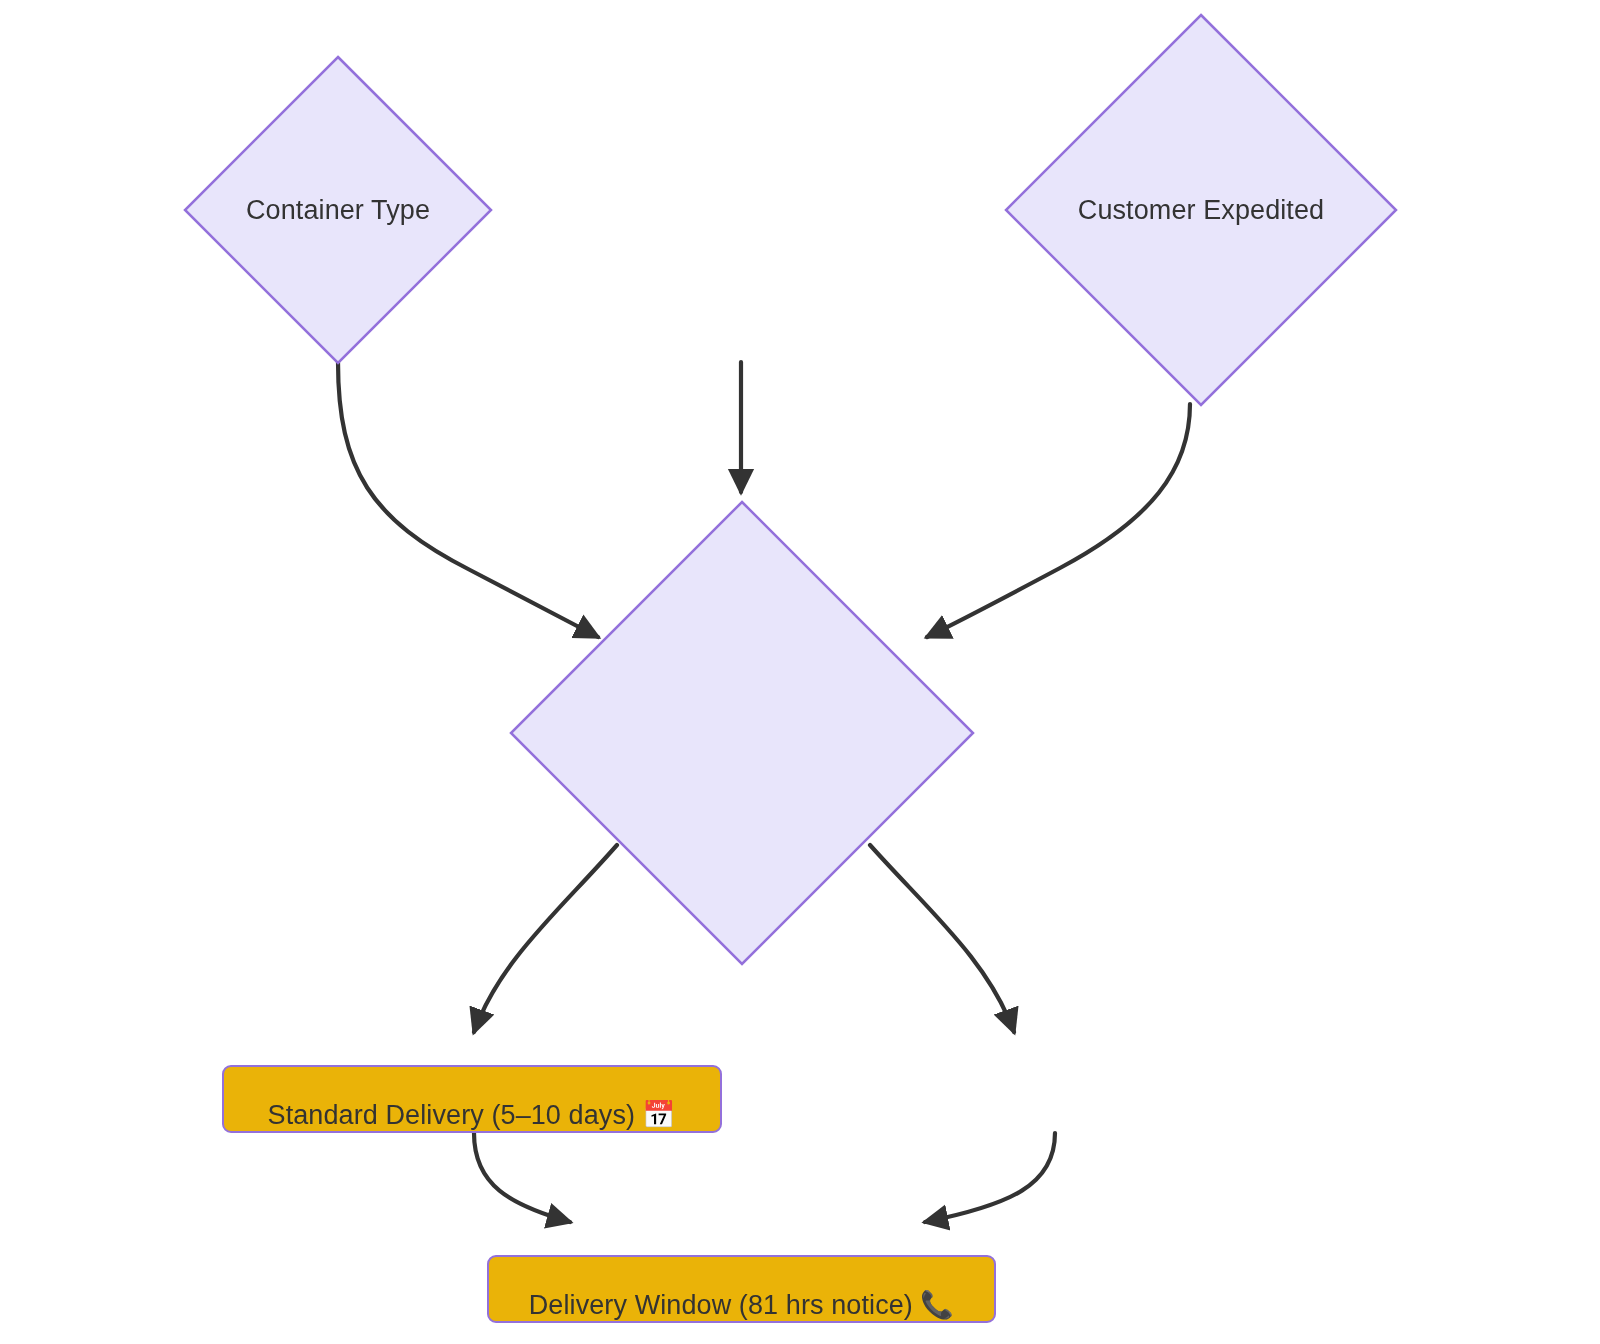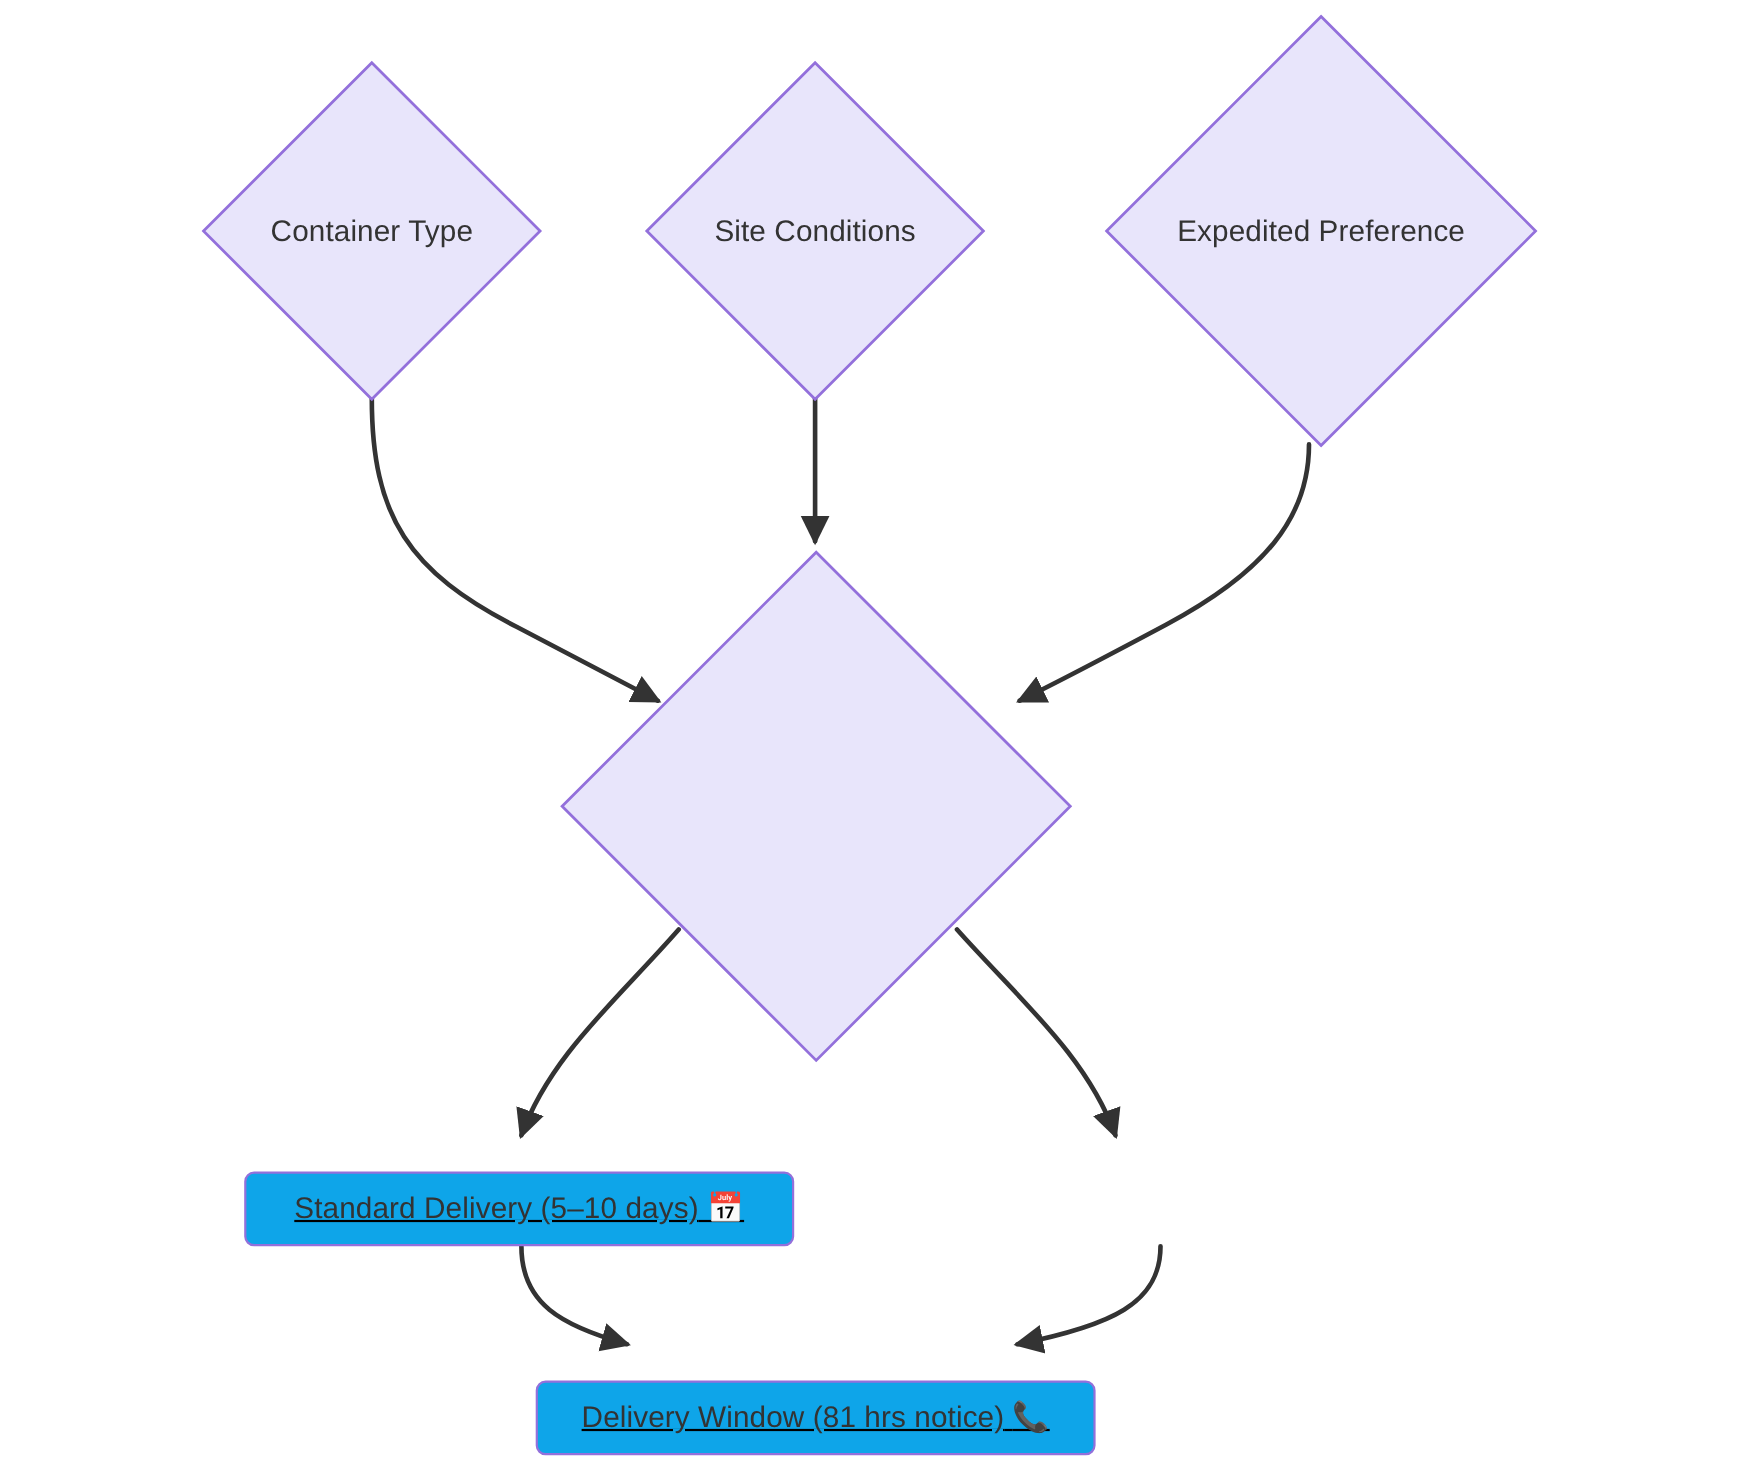--- a/index.html
+++ b/index.html
@@ -120,12 +120,6 @@
       <span class="diamond-label">Container Type</span>
     </div>
 
-    <div class="diamond" style="left:586px; top:55px; width:310px; height:310px;">
-      <svg class="diamond-shape" viewBox="0 0 310 310" xmlns="http://www.w3.org/2000/svg" preserveAspectRatio="none">
-        <polygon points="155,2 308,155 155,308 2,155" fill="#e8e5fb" stroke="#9370db" stroke-width="2.5"></polygon>
-      </svg>
-      <span class="diamond-label">Site Conditions</span>
-    </div>
 
     <div class="diamond" style="left:1004px; top:13px; width:394px; height:394px;">
       <svg class="diamond-shape" viewBox="0 0 394 394" xmlns="http://www.w3.org/2000/svg" preserveAspectRatio="none">

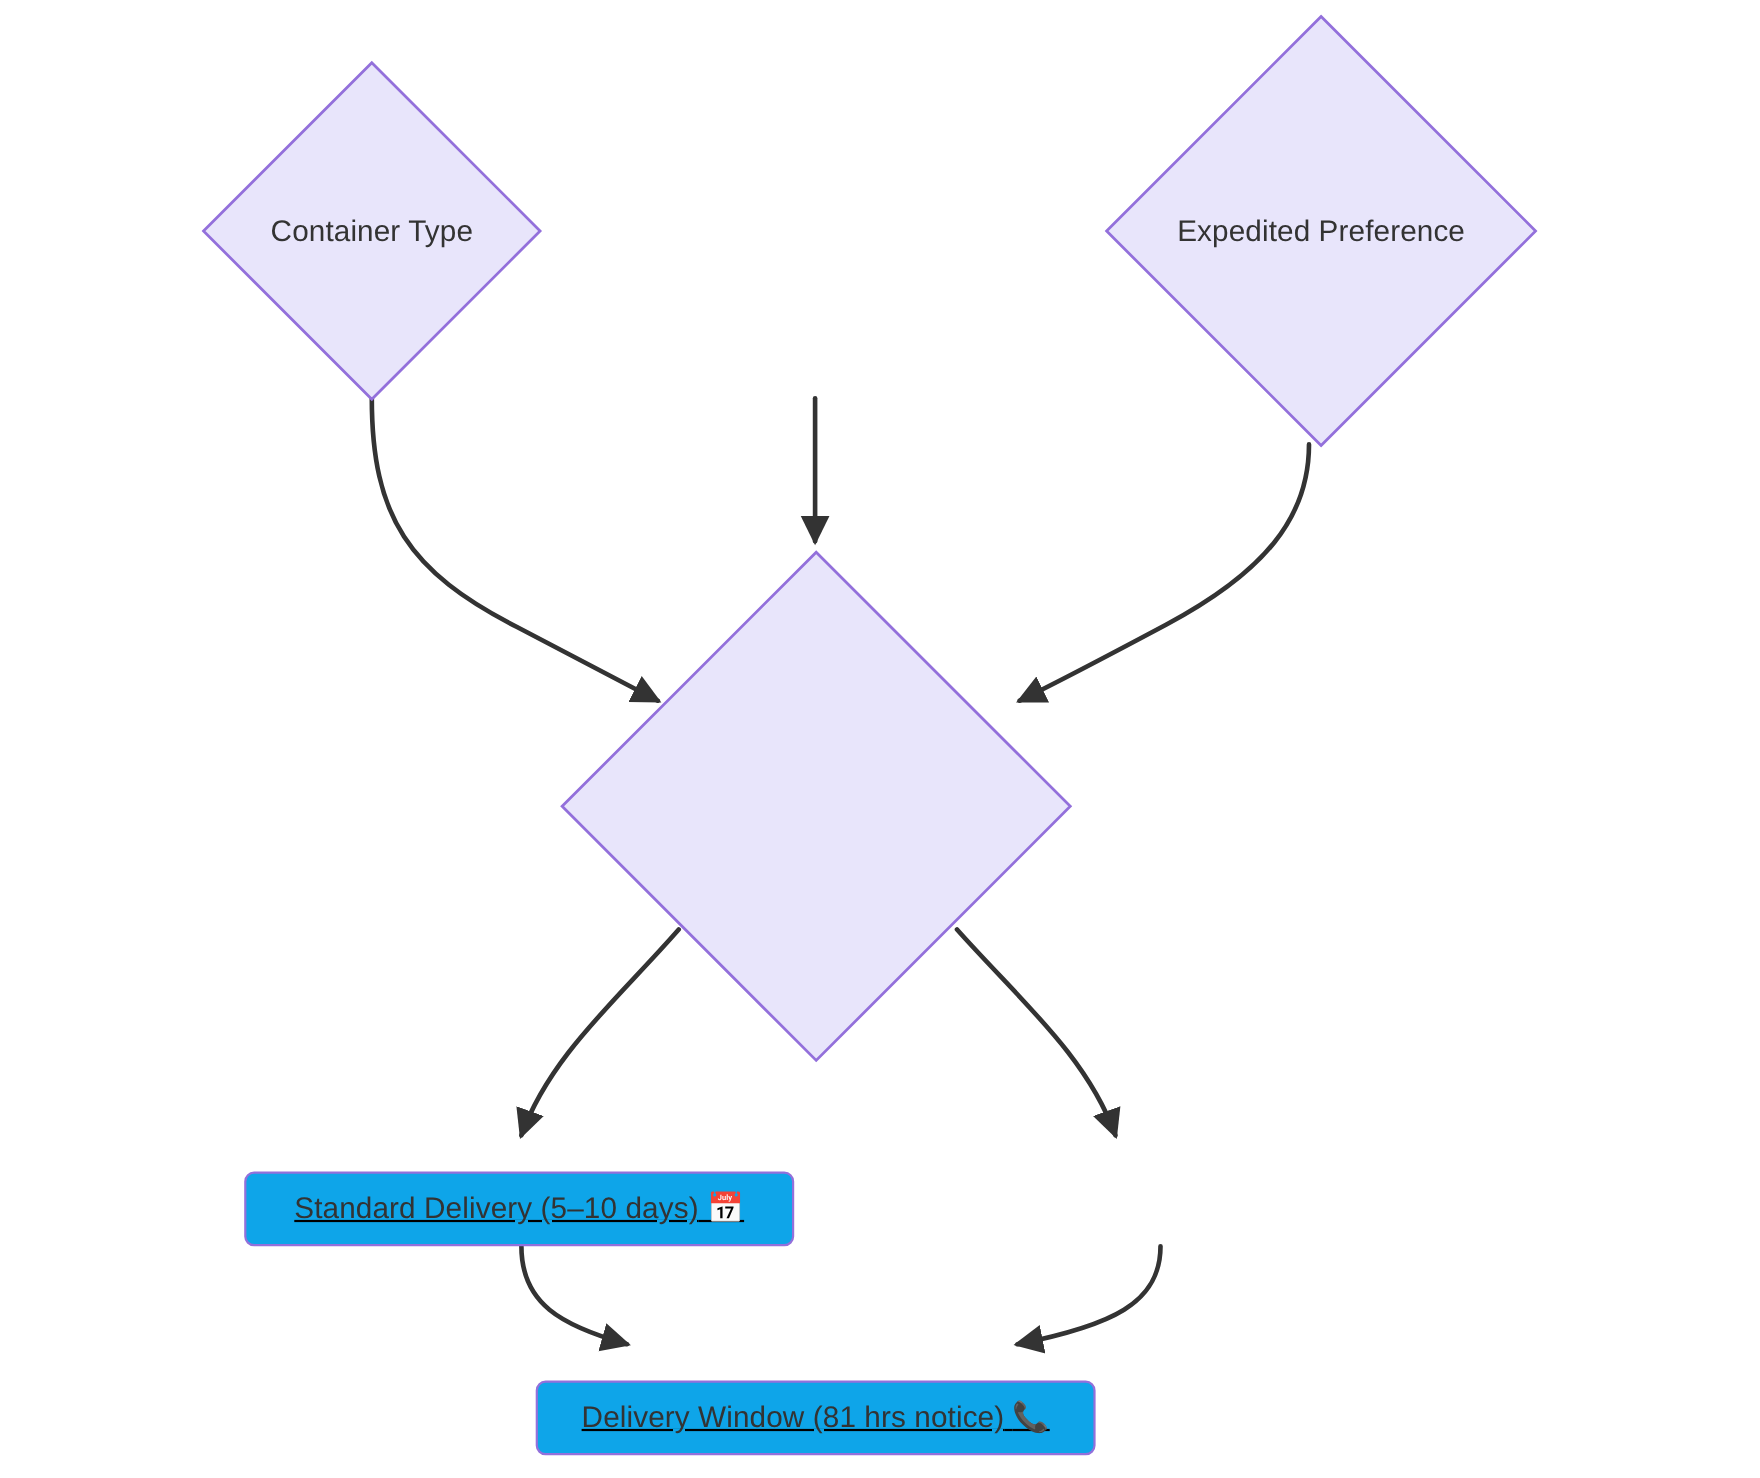--- a/index.html
+++ b/index.html
@@ -125,7 +125,7 @@
       <svg class="diamond-shape" viewBox="0 0 394 394" xmlns="http://www.w3.org/2000/svg" preserveAspectRatio="none">
         <polygon points="197,2 392,197 197,392 2,197" fill="#e8e5fb" stroke="#9370db" stroke-width="2.5"></polygon>
       </svg>
-      <span class="diamond-label">Expedited Preference</span>
+      <span class="diamond-label">Customer Expedited</span>
     </div>
 
     <div class="diamond" style="left:509px; top:500px; width:466px; height:466px;">

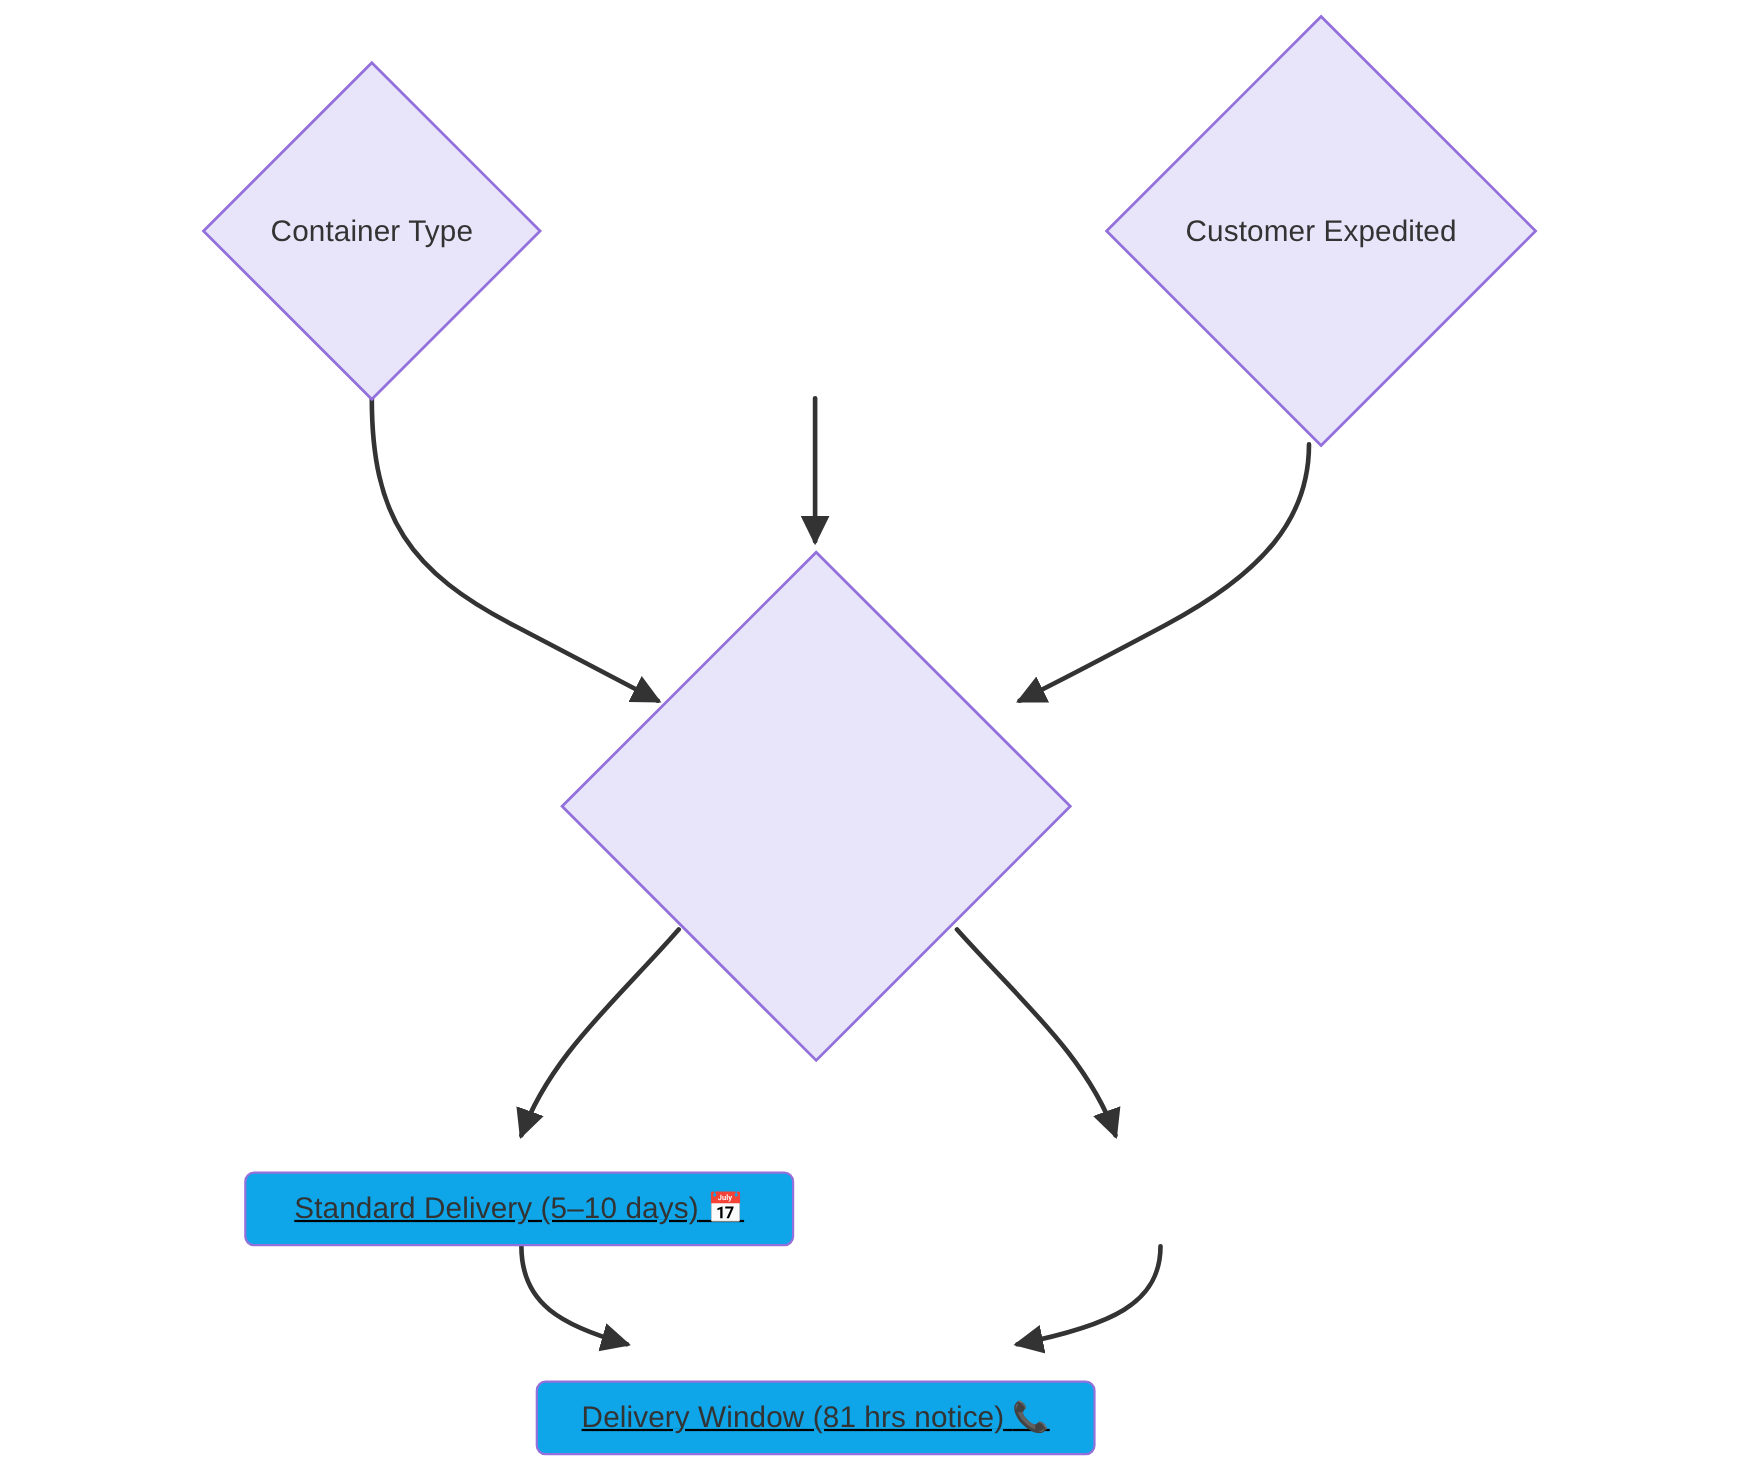--- a/index.html
+++ b/index.html
@@ -65,13 +65,12 @@
   .rect-node {
     position: absolute;
     box-sizing: border-box;
-    background: #0ea5e9;
+    background: #eab308;
     border: 2.5px solid #9370db;
     border-radius: 9px;
     display: flex;
-    align-items: center;
+    align-items: flex-end;
     justify-content: center;
-    text-decoration: underline;
   }
   .rect-label {
     color: #333333;

